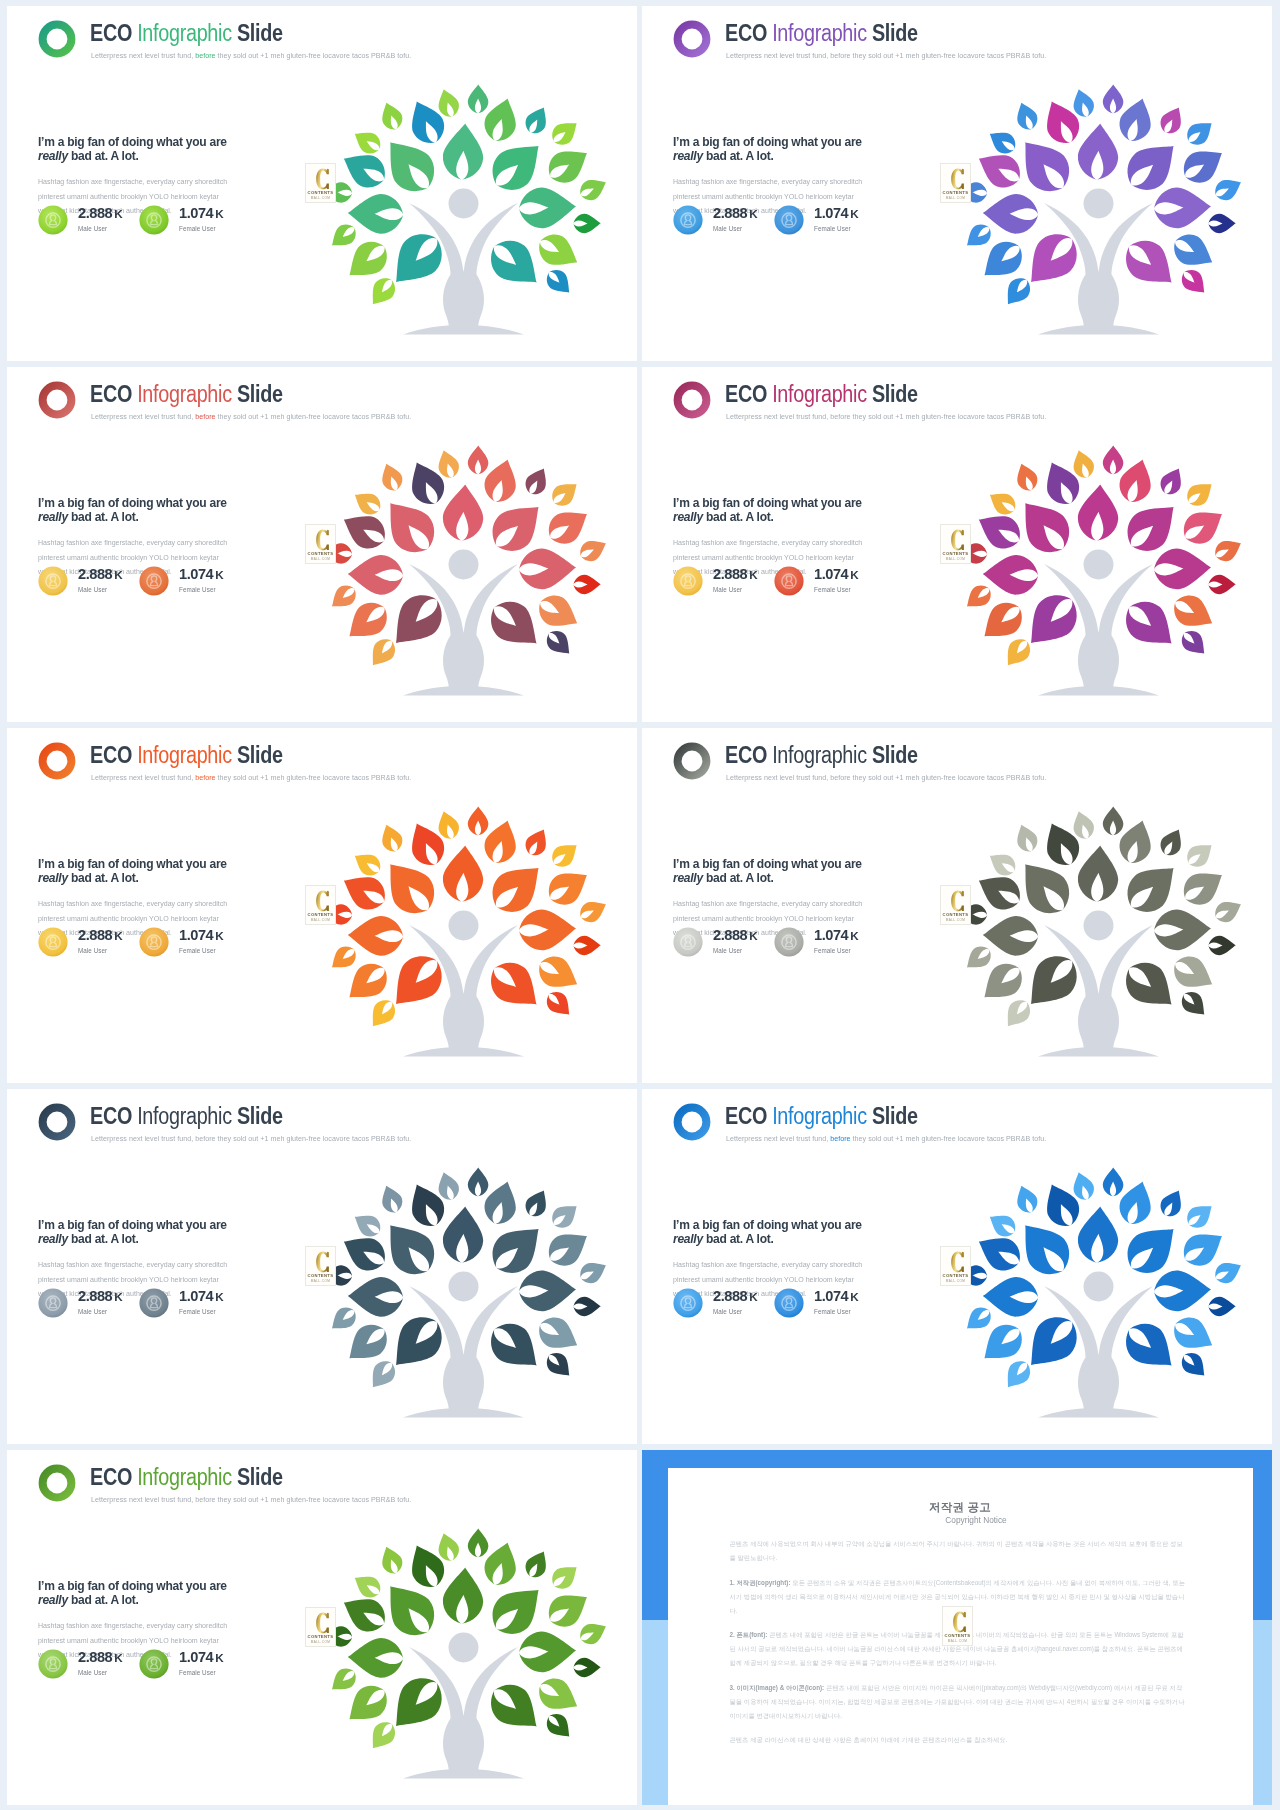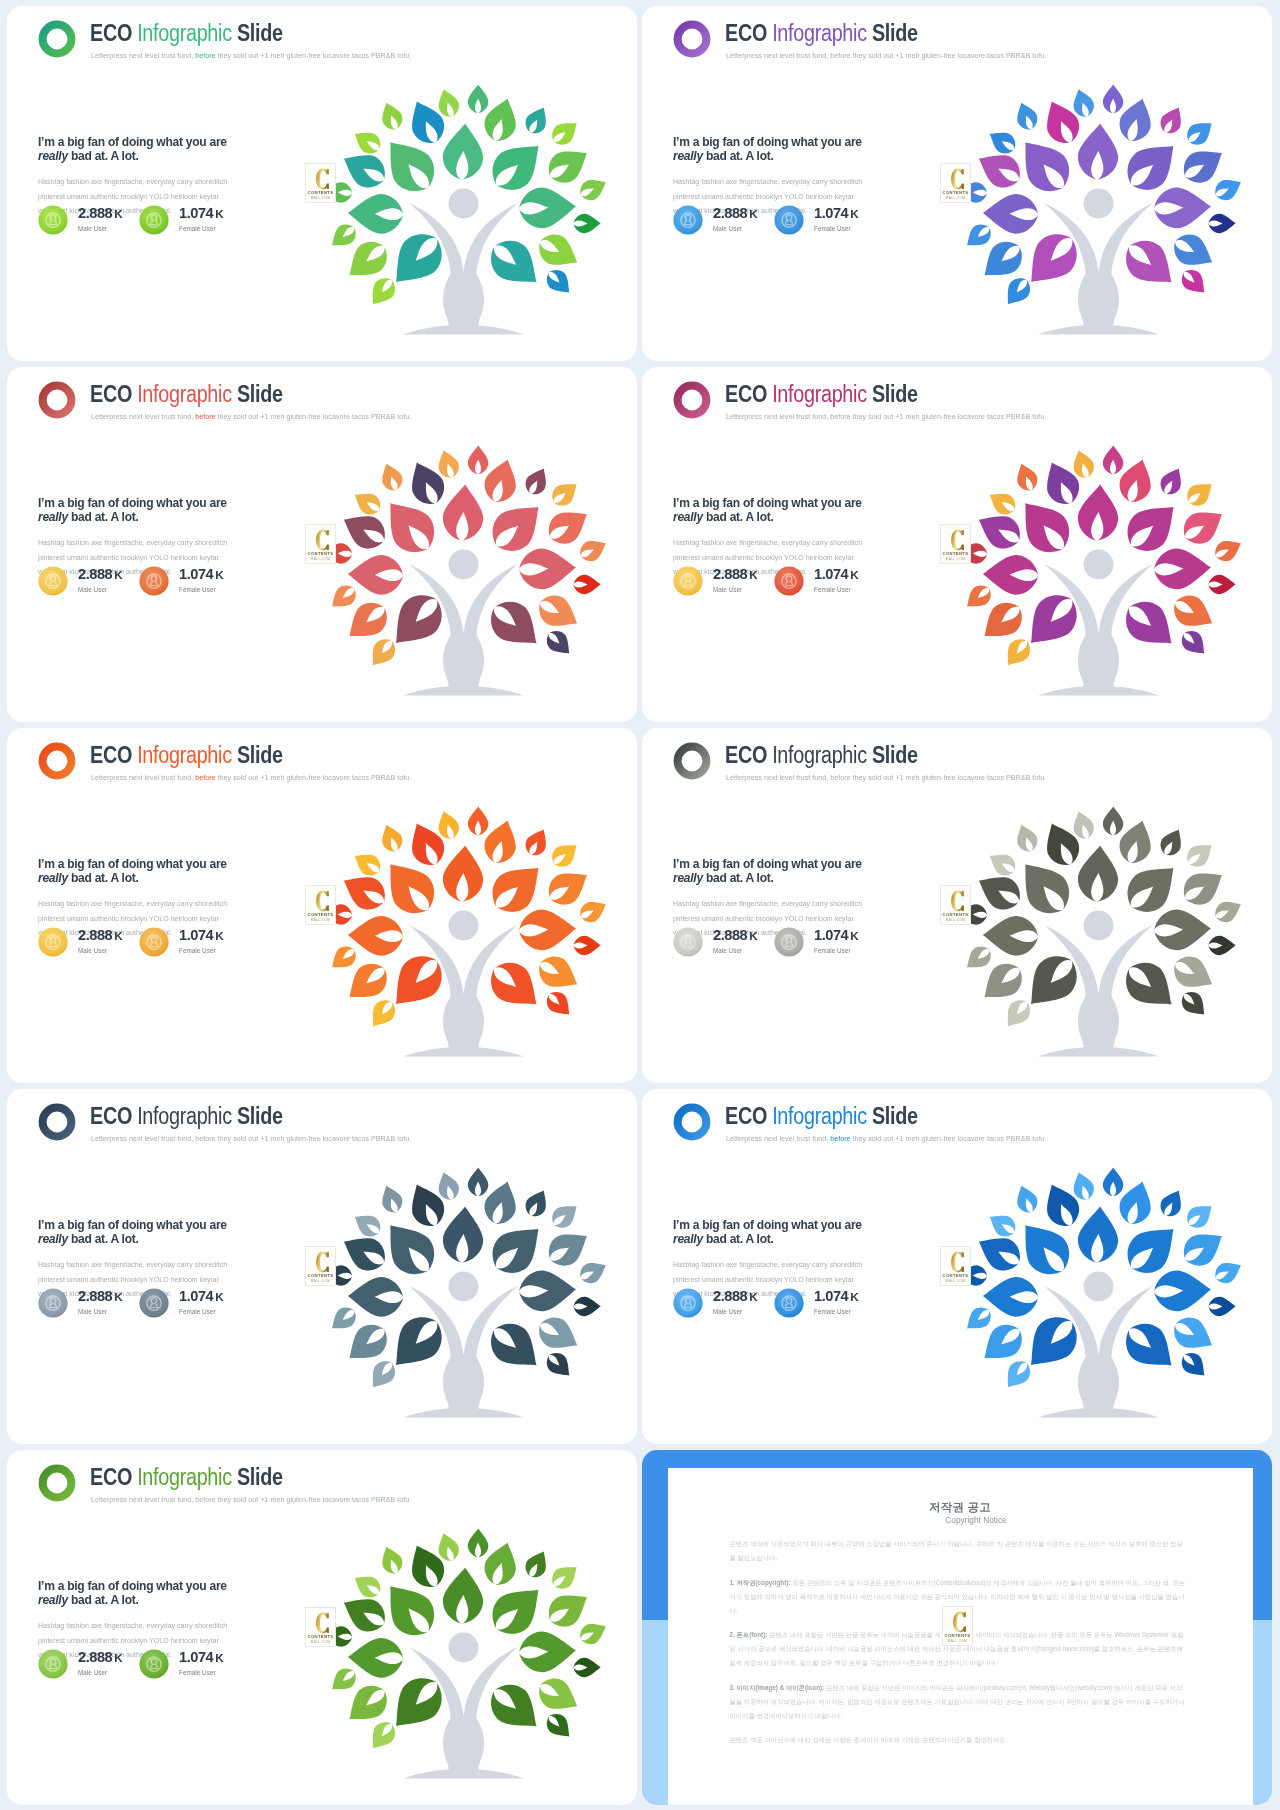--- a/index.html
+++ b/index.html
@@ -7,7 +7,7 @@
        font-family:"Liberation Sans",sans-serif;overflow:hidden;}
   .grid{position:absolute;left:0;top:0;width:1280px;height:1810px;}
   .slide{position:absolute;width:630px;height:355px;background:#ffffff;
-         box-sizing:border-box;overflow:hidden;border-radius:15px;}
+         box-sizing:border-box;overflow:hidden;}
 
   
   .ring{position:absolute;left:31px;top:14px;width:38px;height:38px;}

